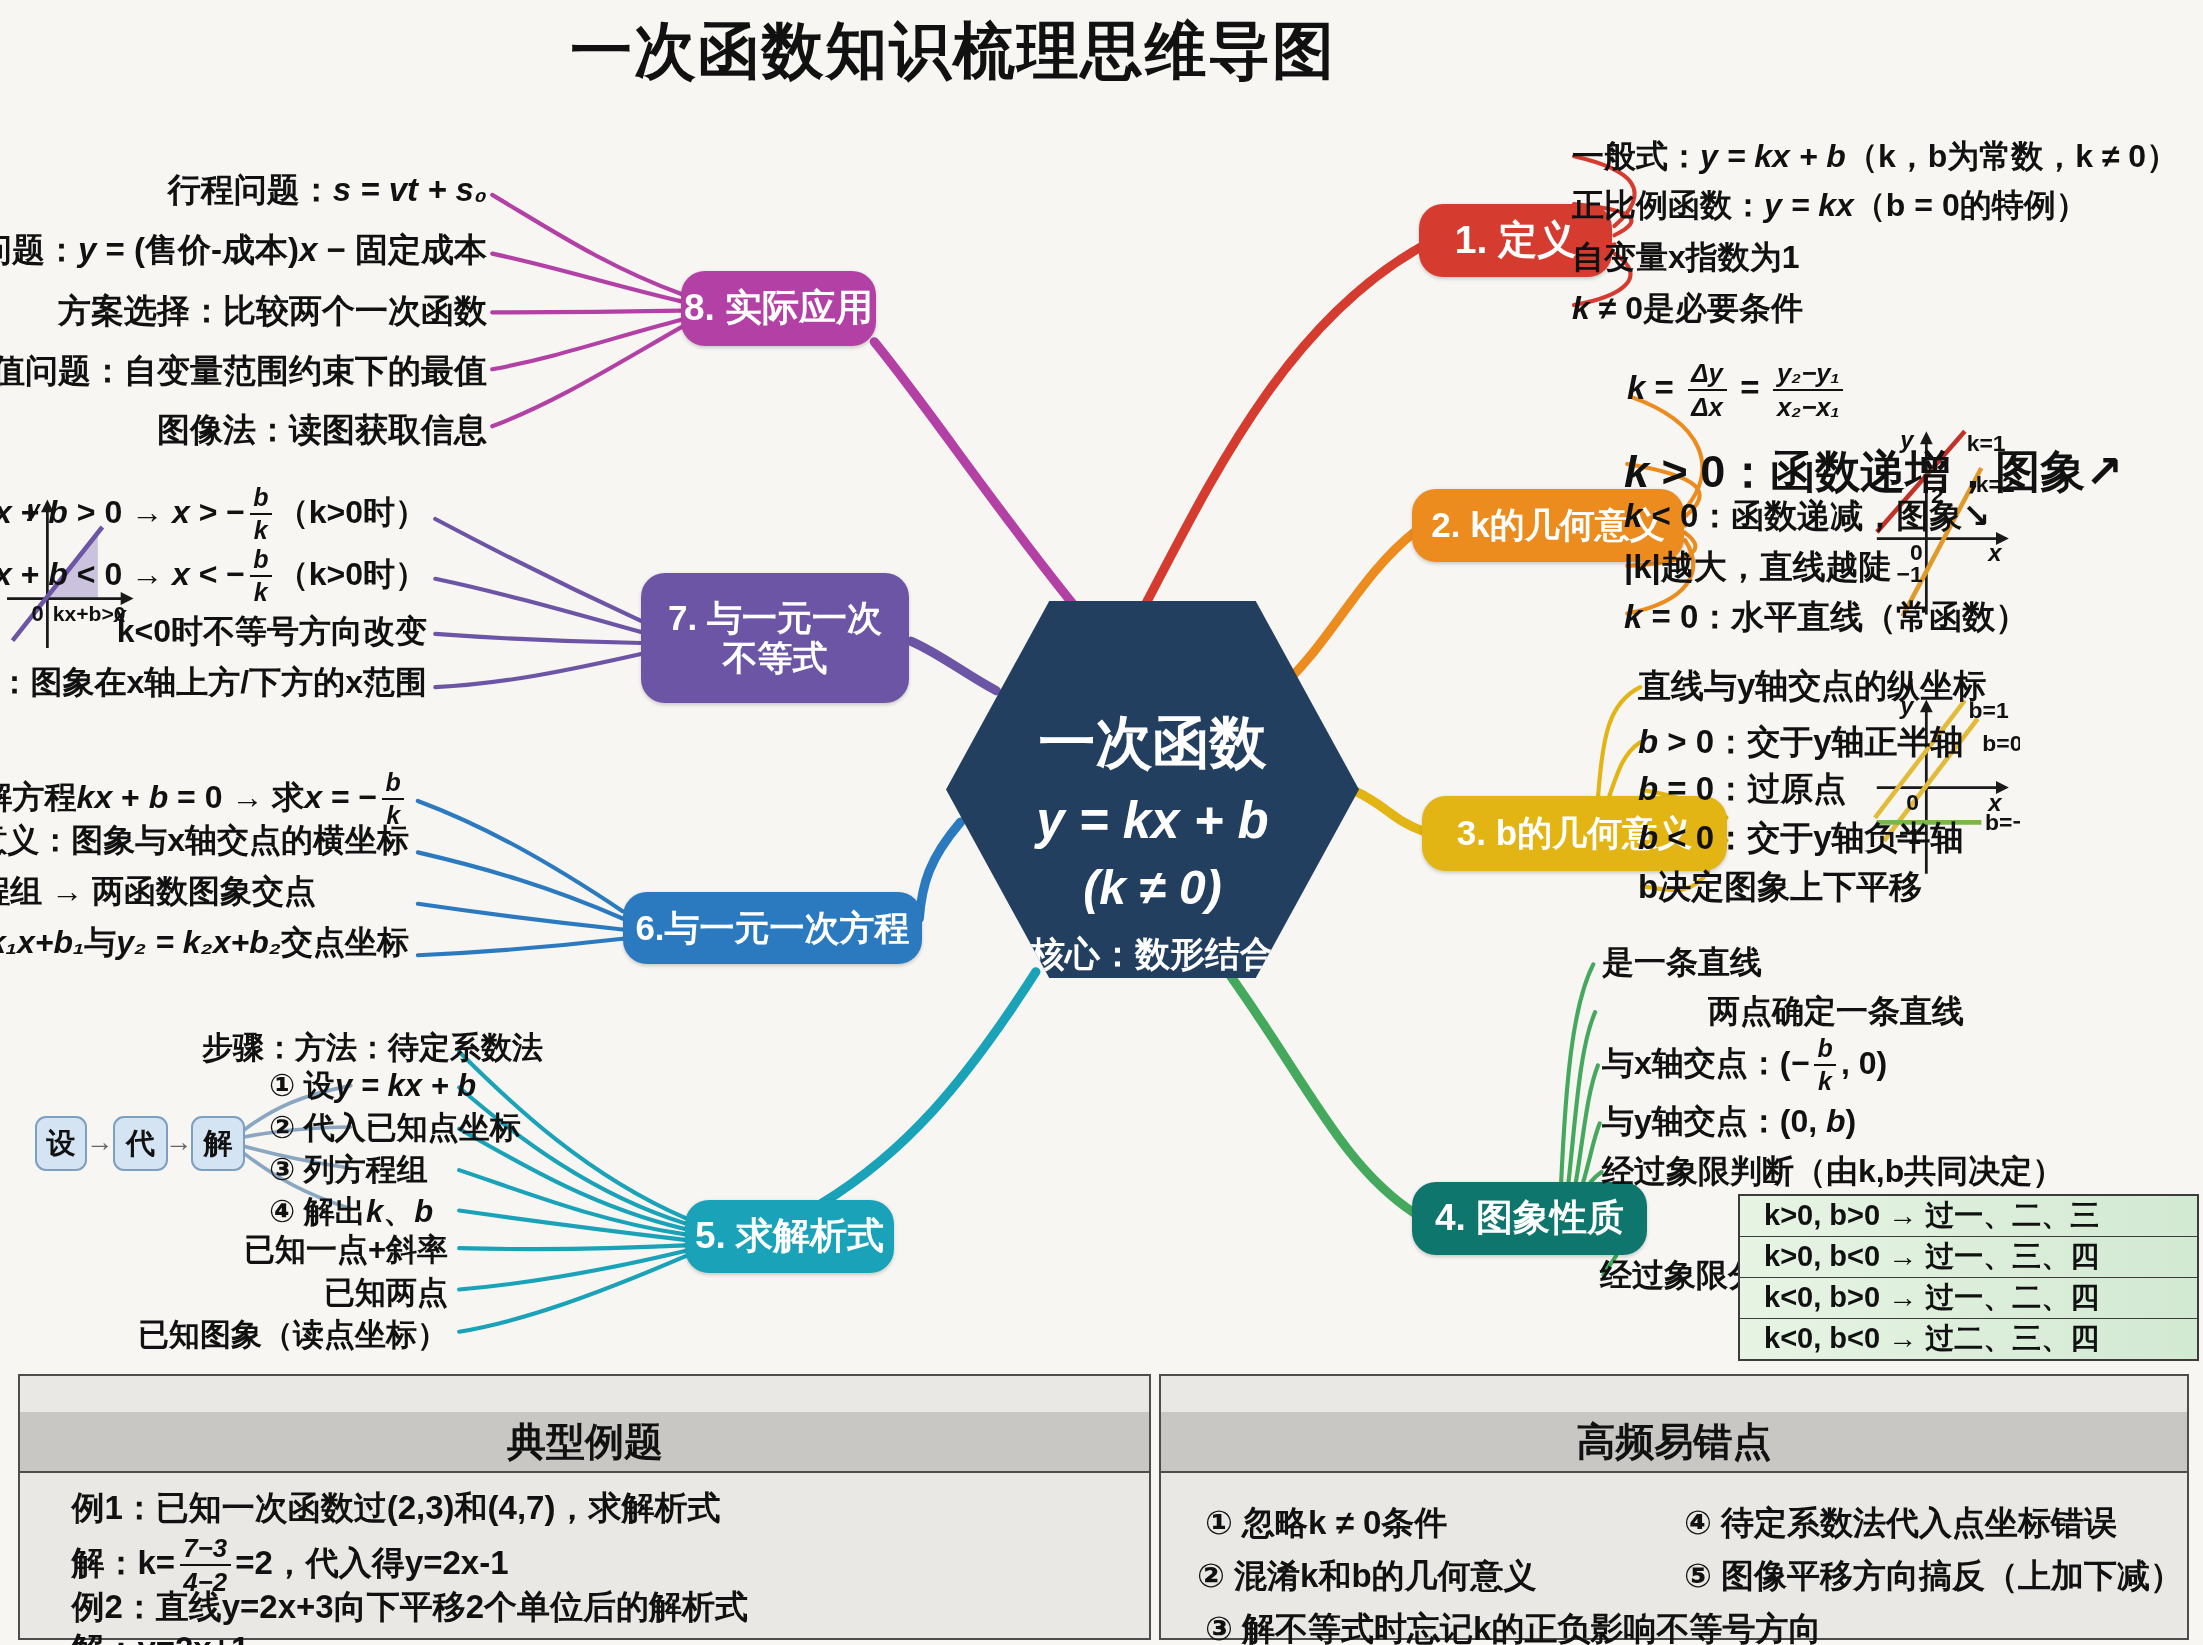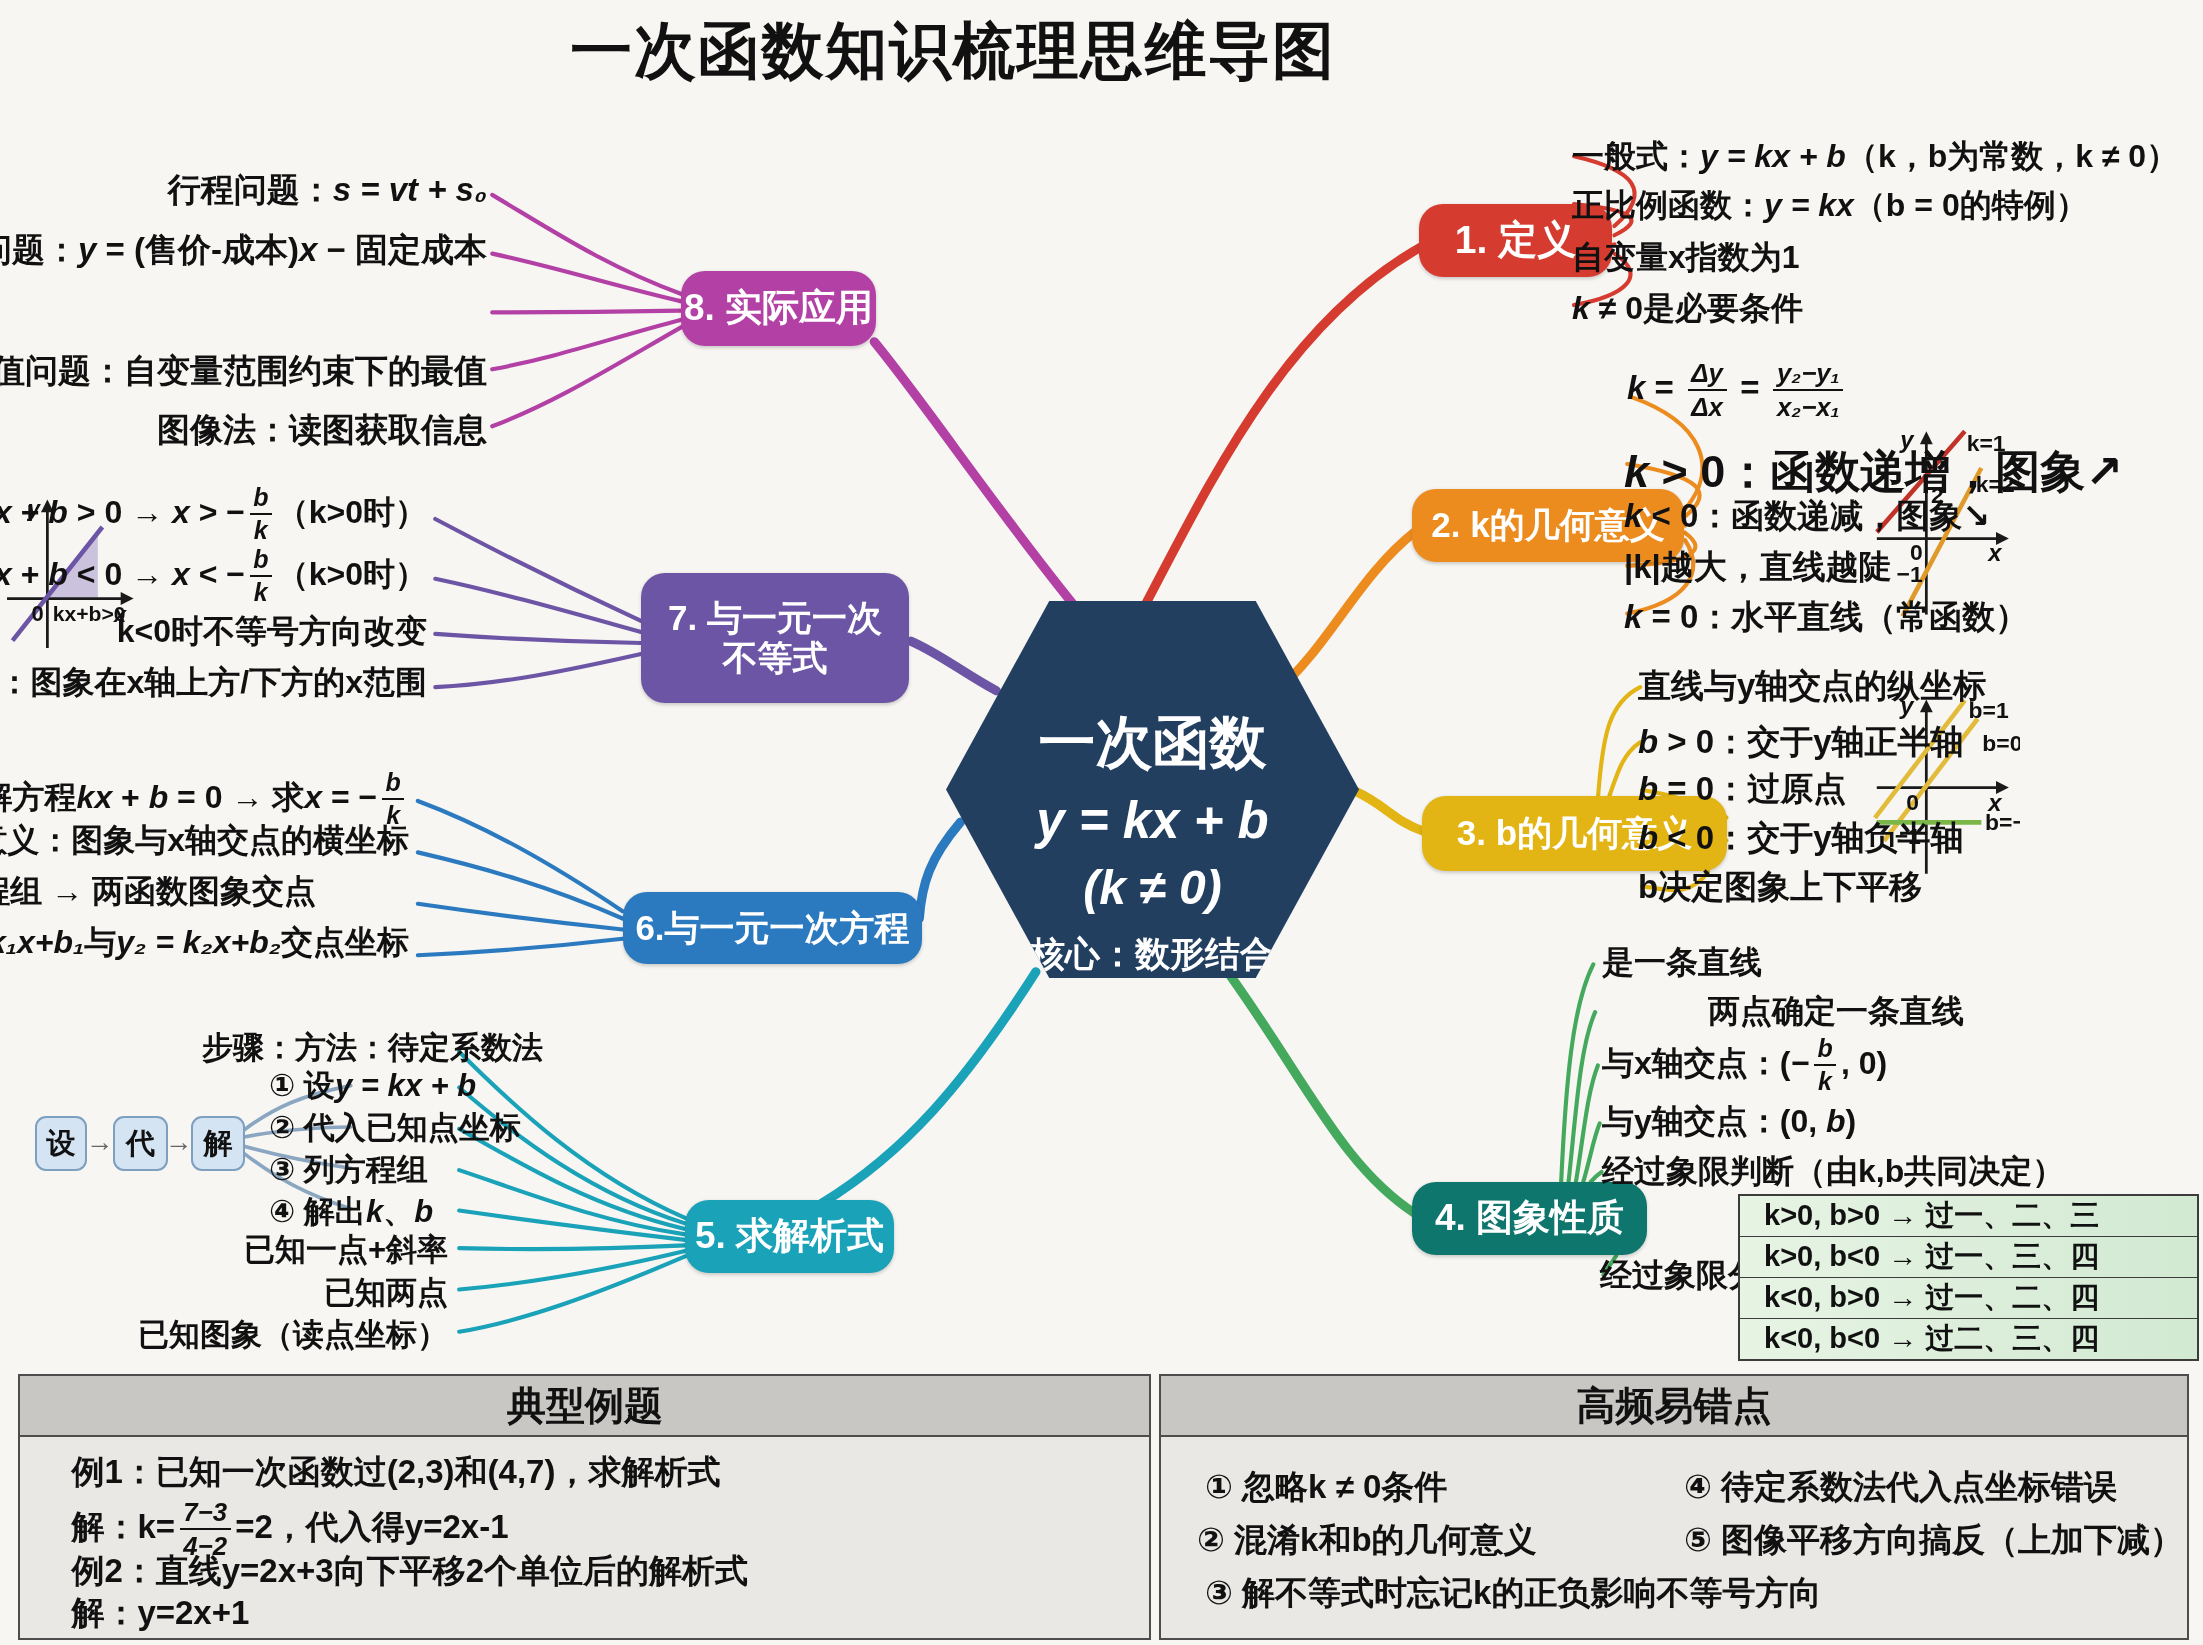--- a/index.html
+++ b/index.html
@@ -223,6 +223,7 @@
 
   <div class="line" style="right:1717px;top:171px;font-size:33px;"><span class="mt">行程问题：</span><span class="mi">s = vt + s₀</span></div>
   <div class="line" style="right:1717px;top:231px;font-size:33px;"><span class="mt">利润问题：</span><span class="mi">y</span><span class="mt"> = (售价-成本)</span><span class="mi">x</span><span class="mt"> − 固定成本</span></div>
+  <div class="line" style="right:1717px;top:292px;font-size:33px;"><span class="mt">方案选择：比较两个一次函数</span></div>
   <div class="line" style="right:1717px;top:352px;font-size:33px;"><span class="mt">最值问题：自变量范围约束下的最值</span></div>
   <div class="line" style="right:1717px;top:411px;font-size:33px;"><span class="mt">图像法：读图获取信息</span></div>
 

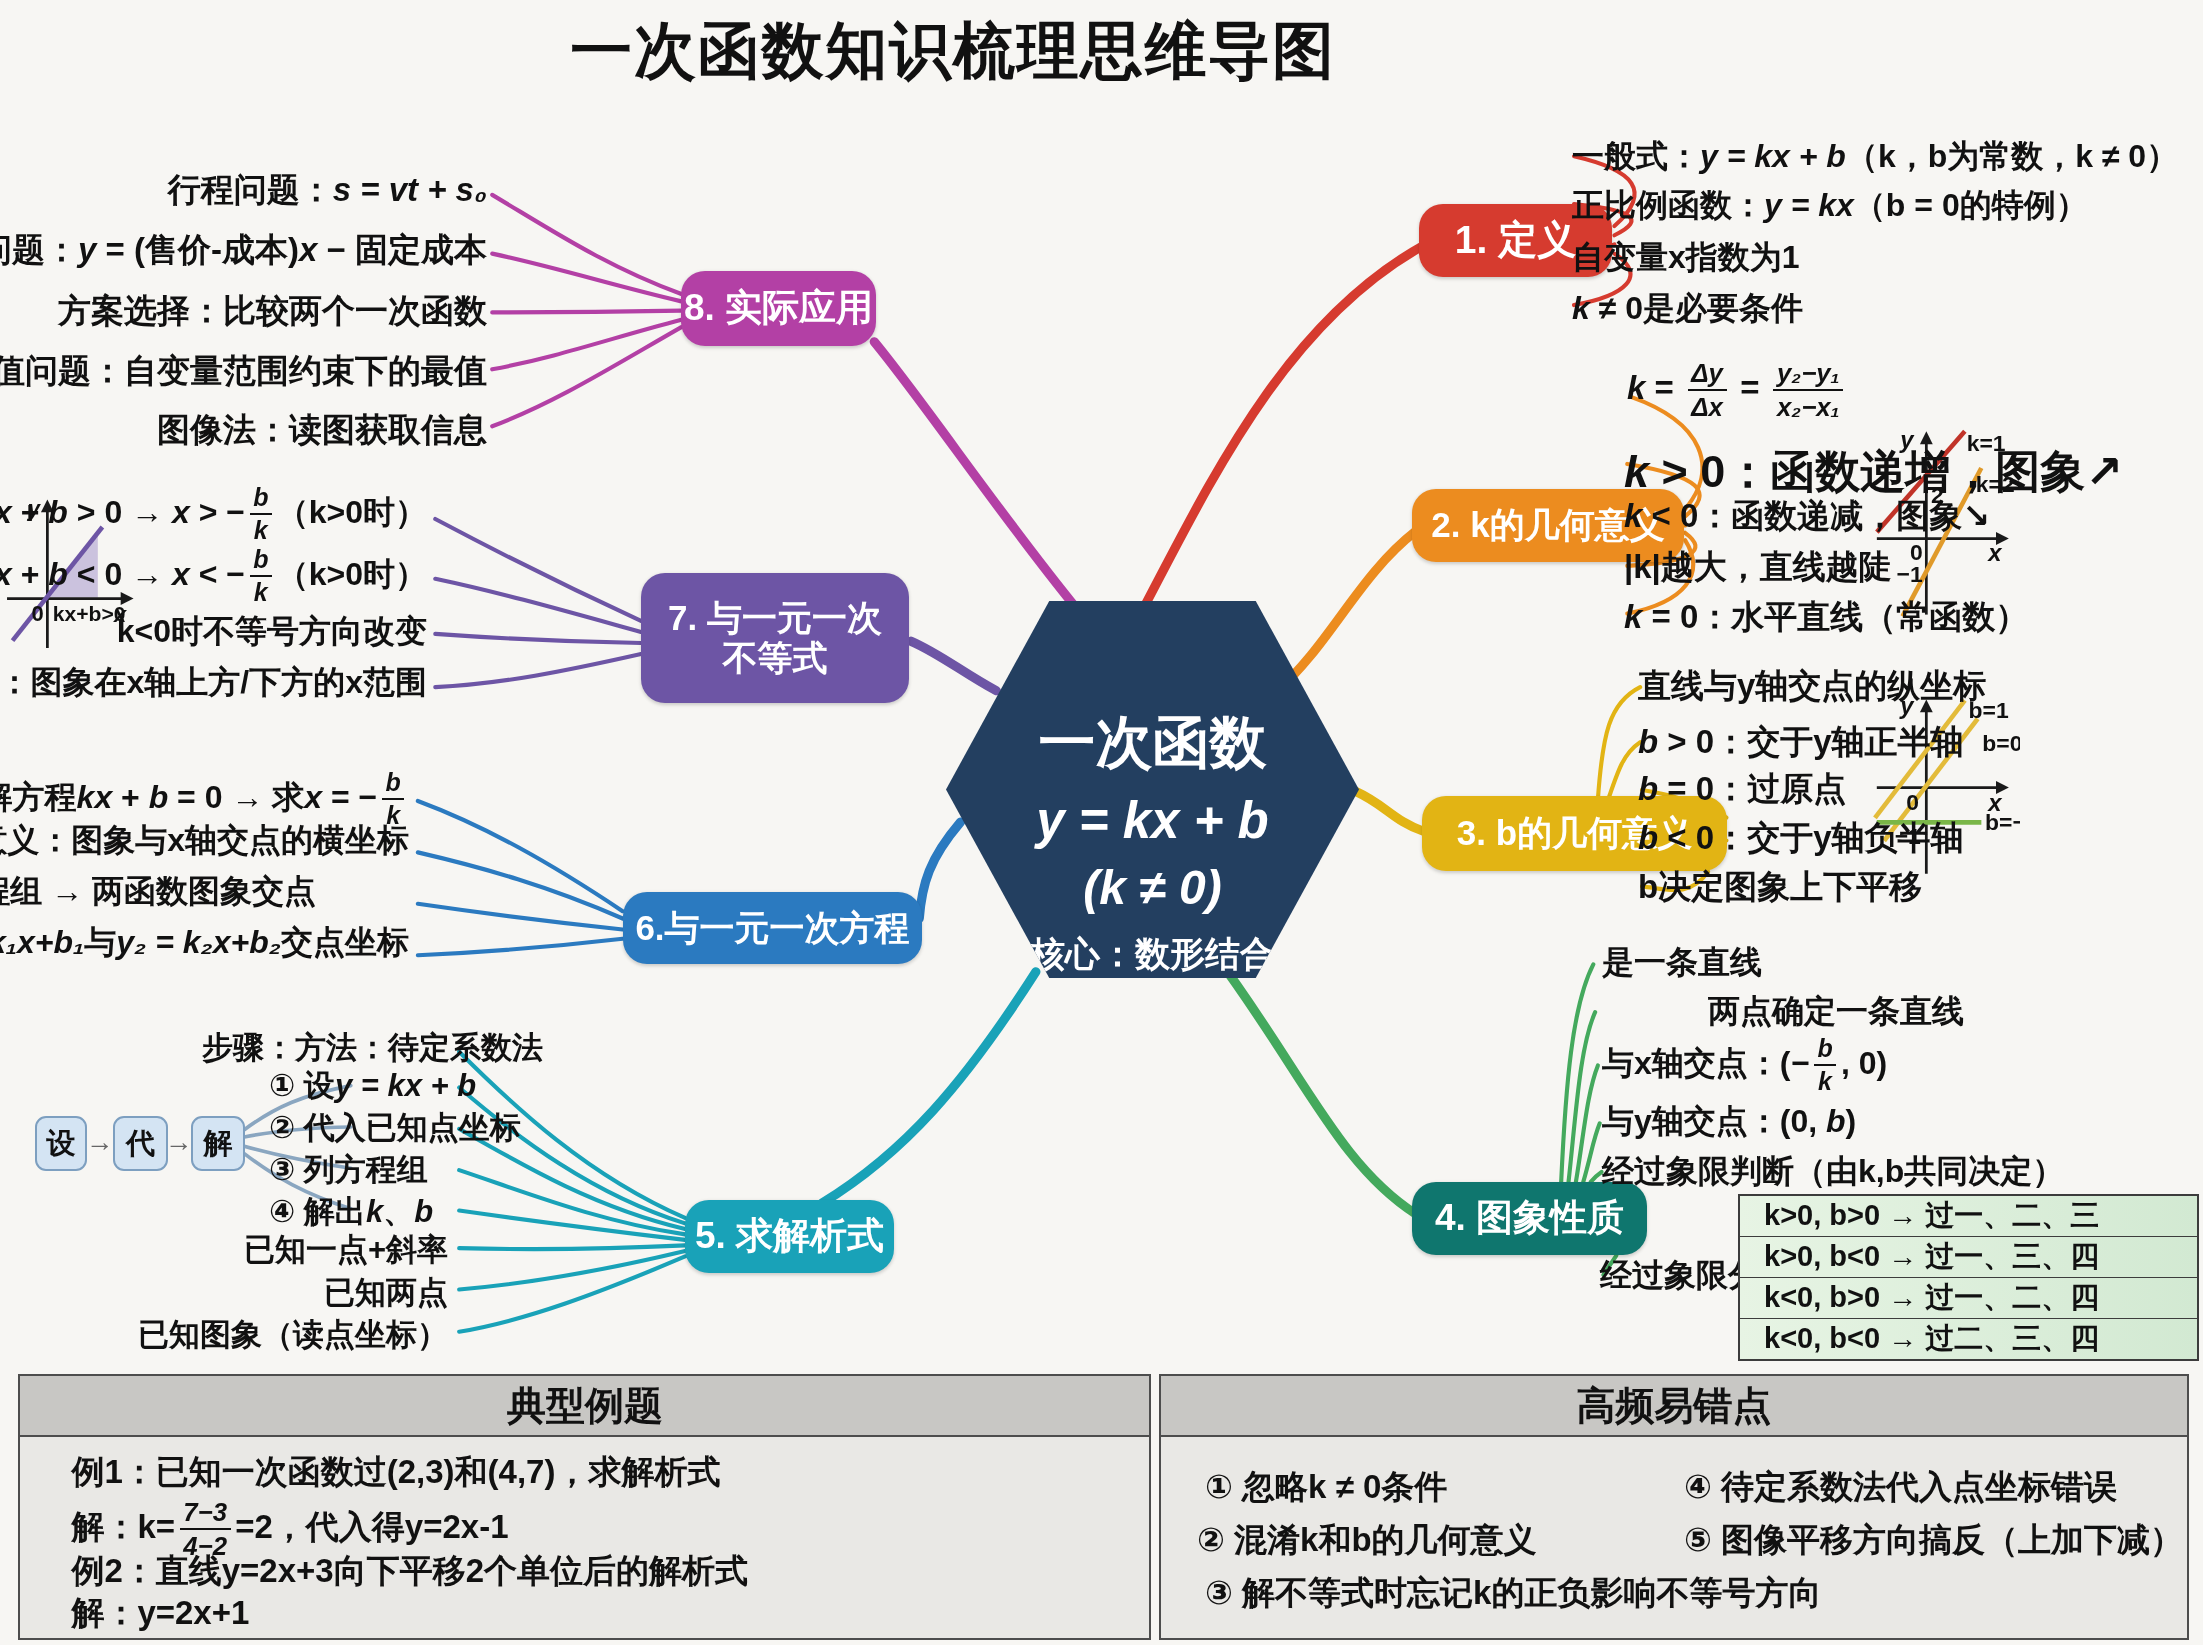--- a/index.html
+++ b/index.html
@@ -34,7 +34,7 @@
   .qrow:last-child{border-bottom:none;}
   .panel{position:absolute;z-index:4;top:1374px;height:266px;border:2.8px solid #4d4d4d;background:#e9e8e5;box-sizing:border-box;}
   .phead{height:59px;background:#c8c7c4;border-bottom:2.8px solid #4d4d4d;display:flex;align-items:center;
-         justify-content:center;font-size:39px;font-weight:900;}
+         justify-content:center;font-size:39px;font-weight:900;margin-top:36px;}
   .pbody{position:relative;width:100%;height:205px;}
   .pline{position:absolute;font-size:33px;font-weight:800;white-space:nowrap;}
   .title{position:absolute;z-index:4;left:953px;top:9.2px;transform:translateX(-50%);

